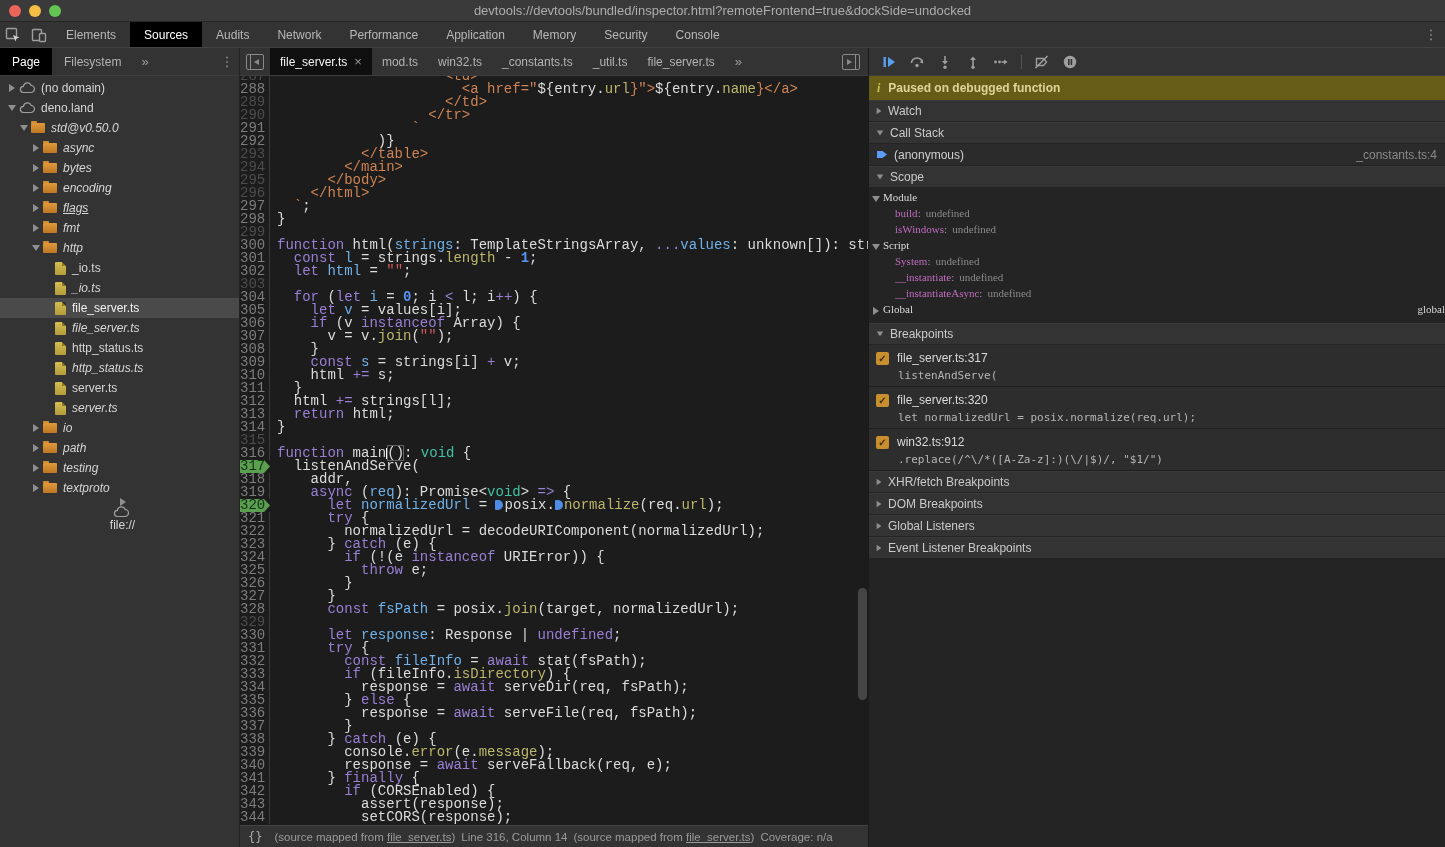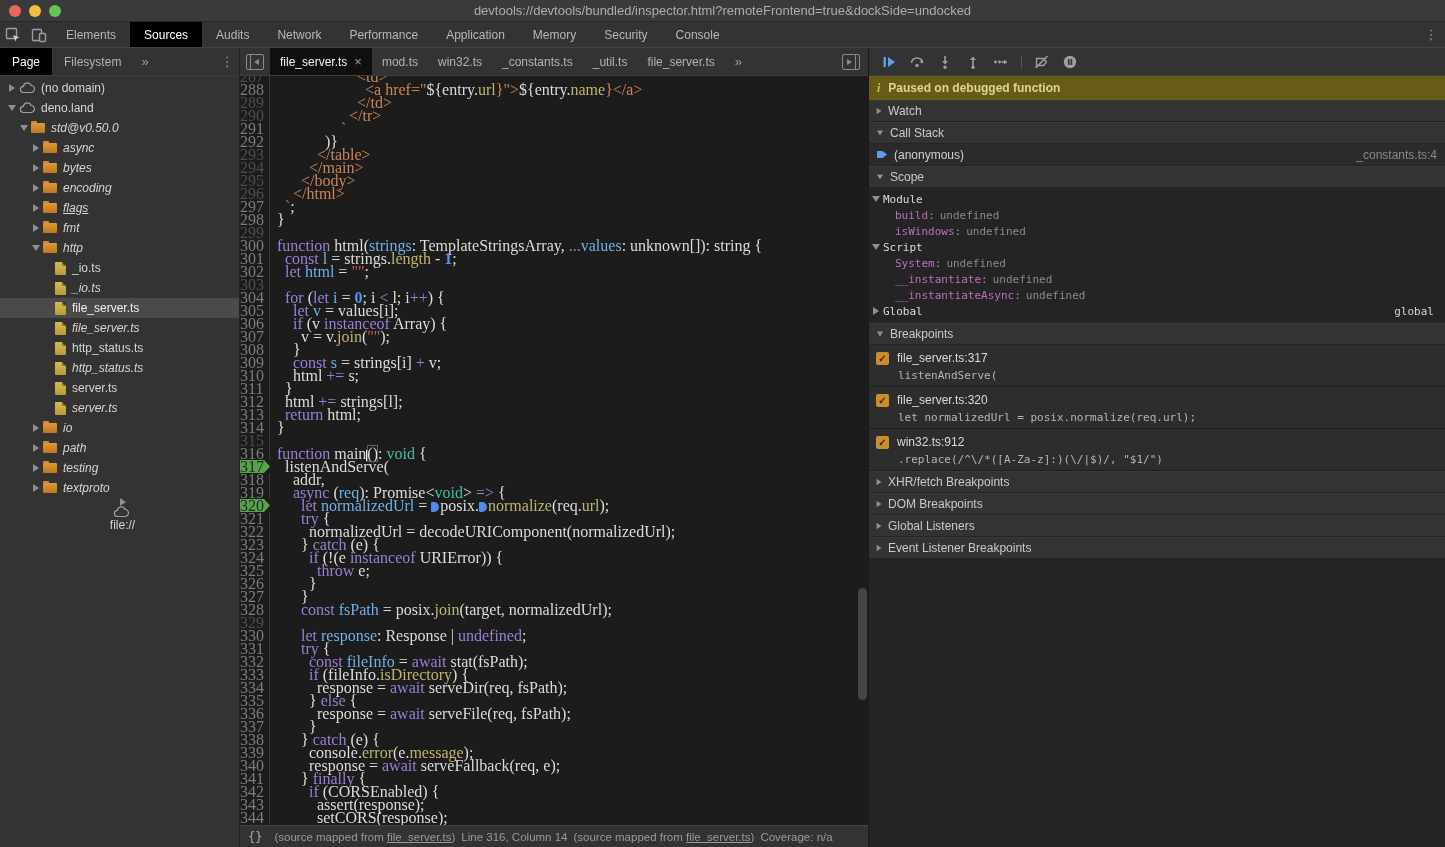--- a/index.html
+++ b/index.html
@@ -61,7 +61,7 @@
   .ed-tabs .spacer { flex:1; }
 
   .code-wrap { flex:1; position:relative; overflow:hidden; background:#1c1c1c; }
-  .code-lines { margin-top:-6px; font-family:Liberation Serif, serif; font-size:16px; }
+  .code-lines { margin-top:-6px; font-family:Liberation Mono, monospace; font-size:14px; }
   .cl { height:13px; display:flex; line-height:13px; }
   .gut { flex:none; width:30px; text-align:right; padding-right:8px; color:#7d7d7d; border-right:1px solid #3a3a3a; }
   .gut.dim { color:#4d4d4d; }

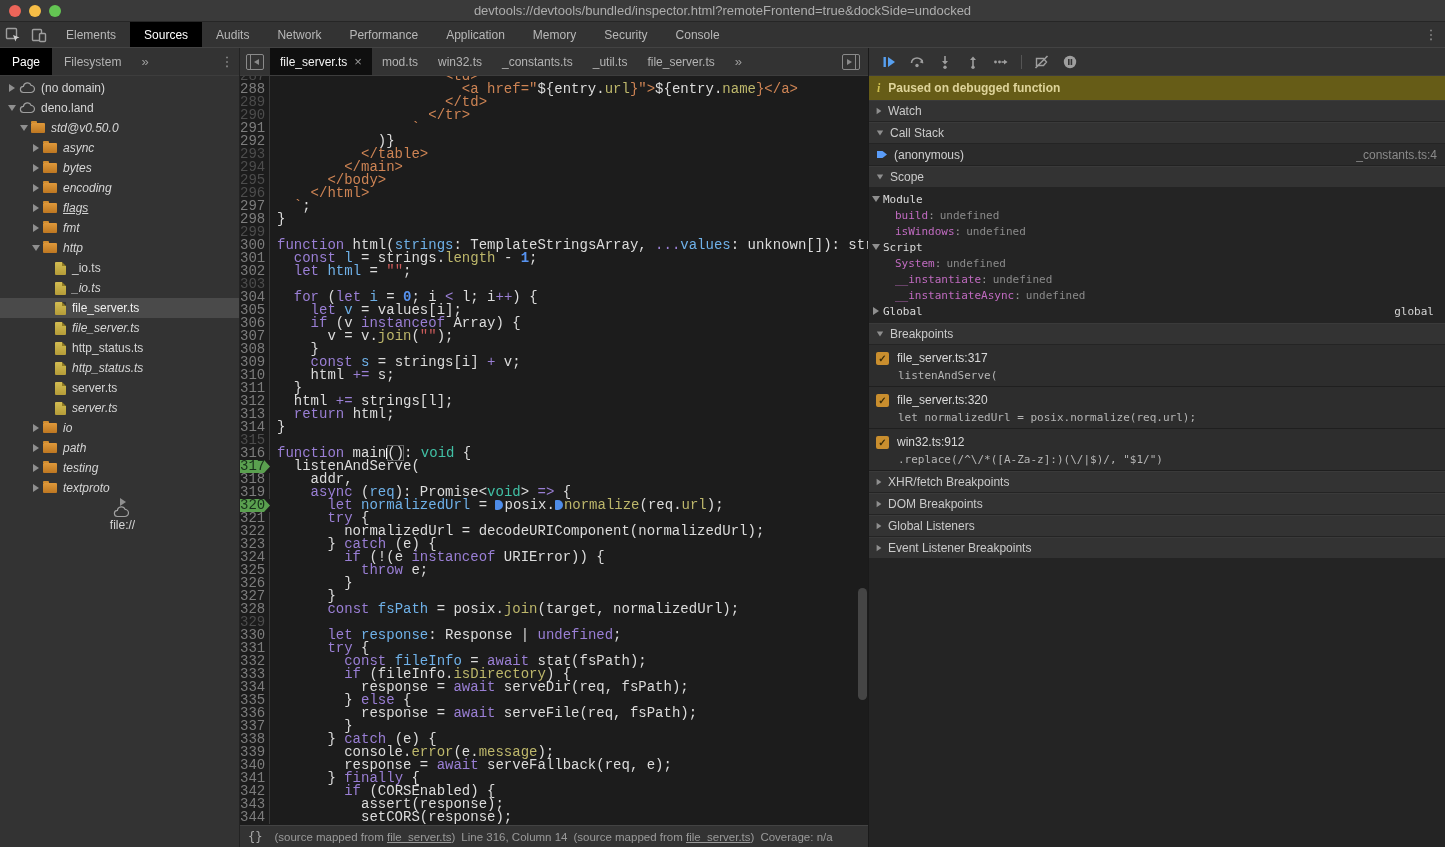--- a/index.html
+++ b/index.html
@@ -94,7 +94,7 @@
   .frame .marker { width:10px; height:10px; background:#5a9cf8; clip-path:polygon(0 15%,55% 15%,100% 50%,55% 85%,0 85%); flex:none; }
   .frame .loc { margin-left:auto; color:#8a8a8a; }
   .scope-box { background:#242424; padding:3px 0 4px; flex:none; font-family:"DejaVu Sans Mono", monospace; font-size:11px; }
-  .sc-row { height:16px; display:flex; align-items:center; color:#dadada; padding-right:11px; }
+  .sc-row { height:16px; display:flex; color:#dadada; padding-right:0;font-family:Liberation Serif, serif; }
   .sc-row .tw { width:14px; }
   .sc-row.leaf { padding-left:26px; }
   .sc-name { color:#c16bc1; }

